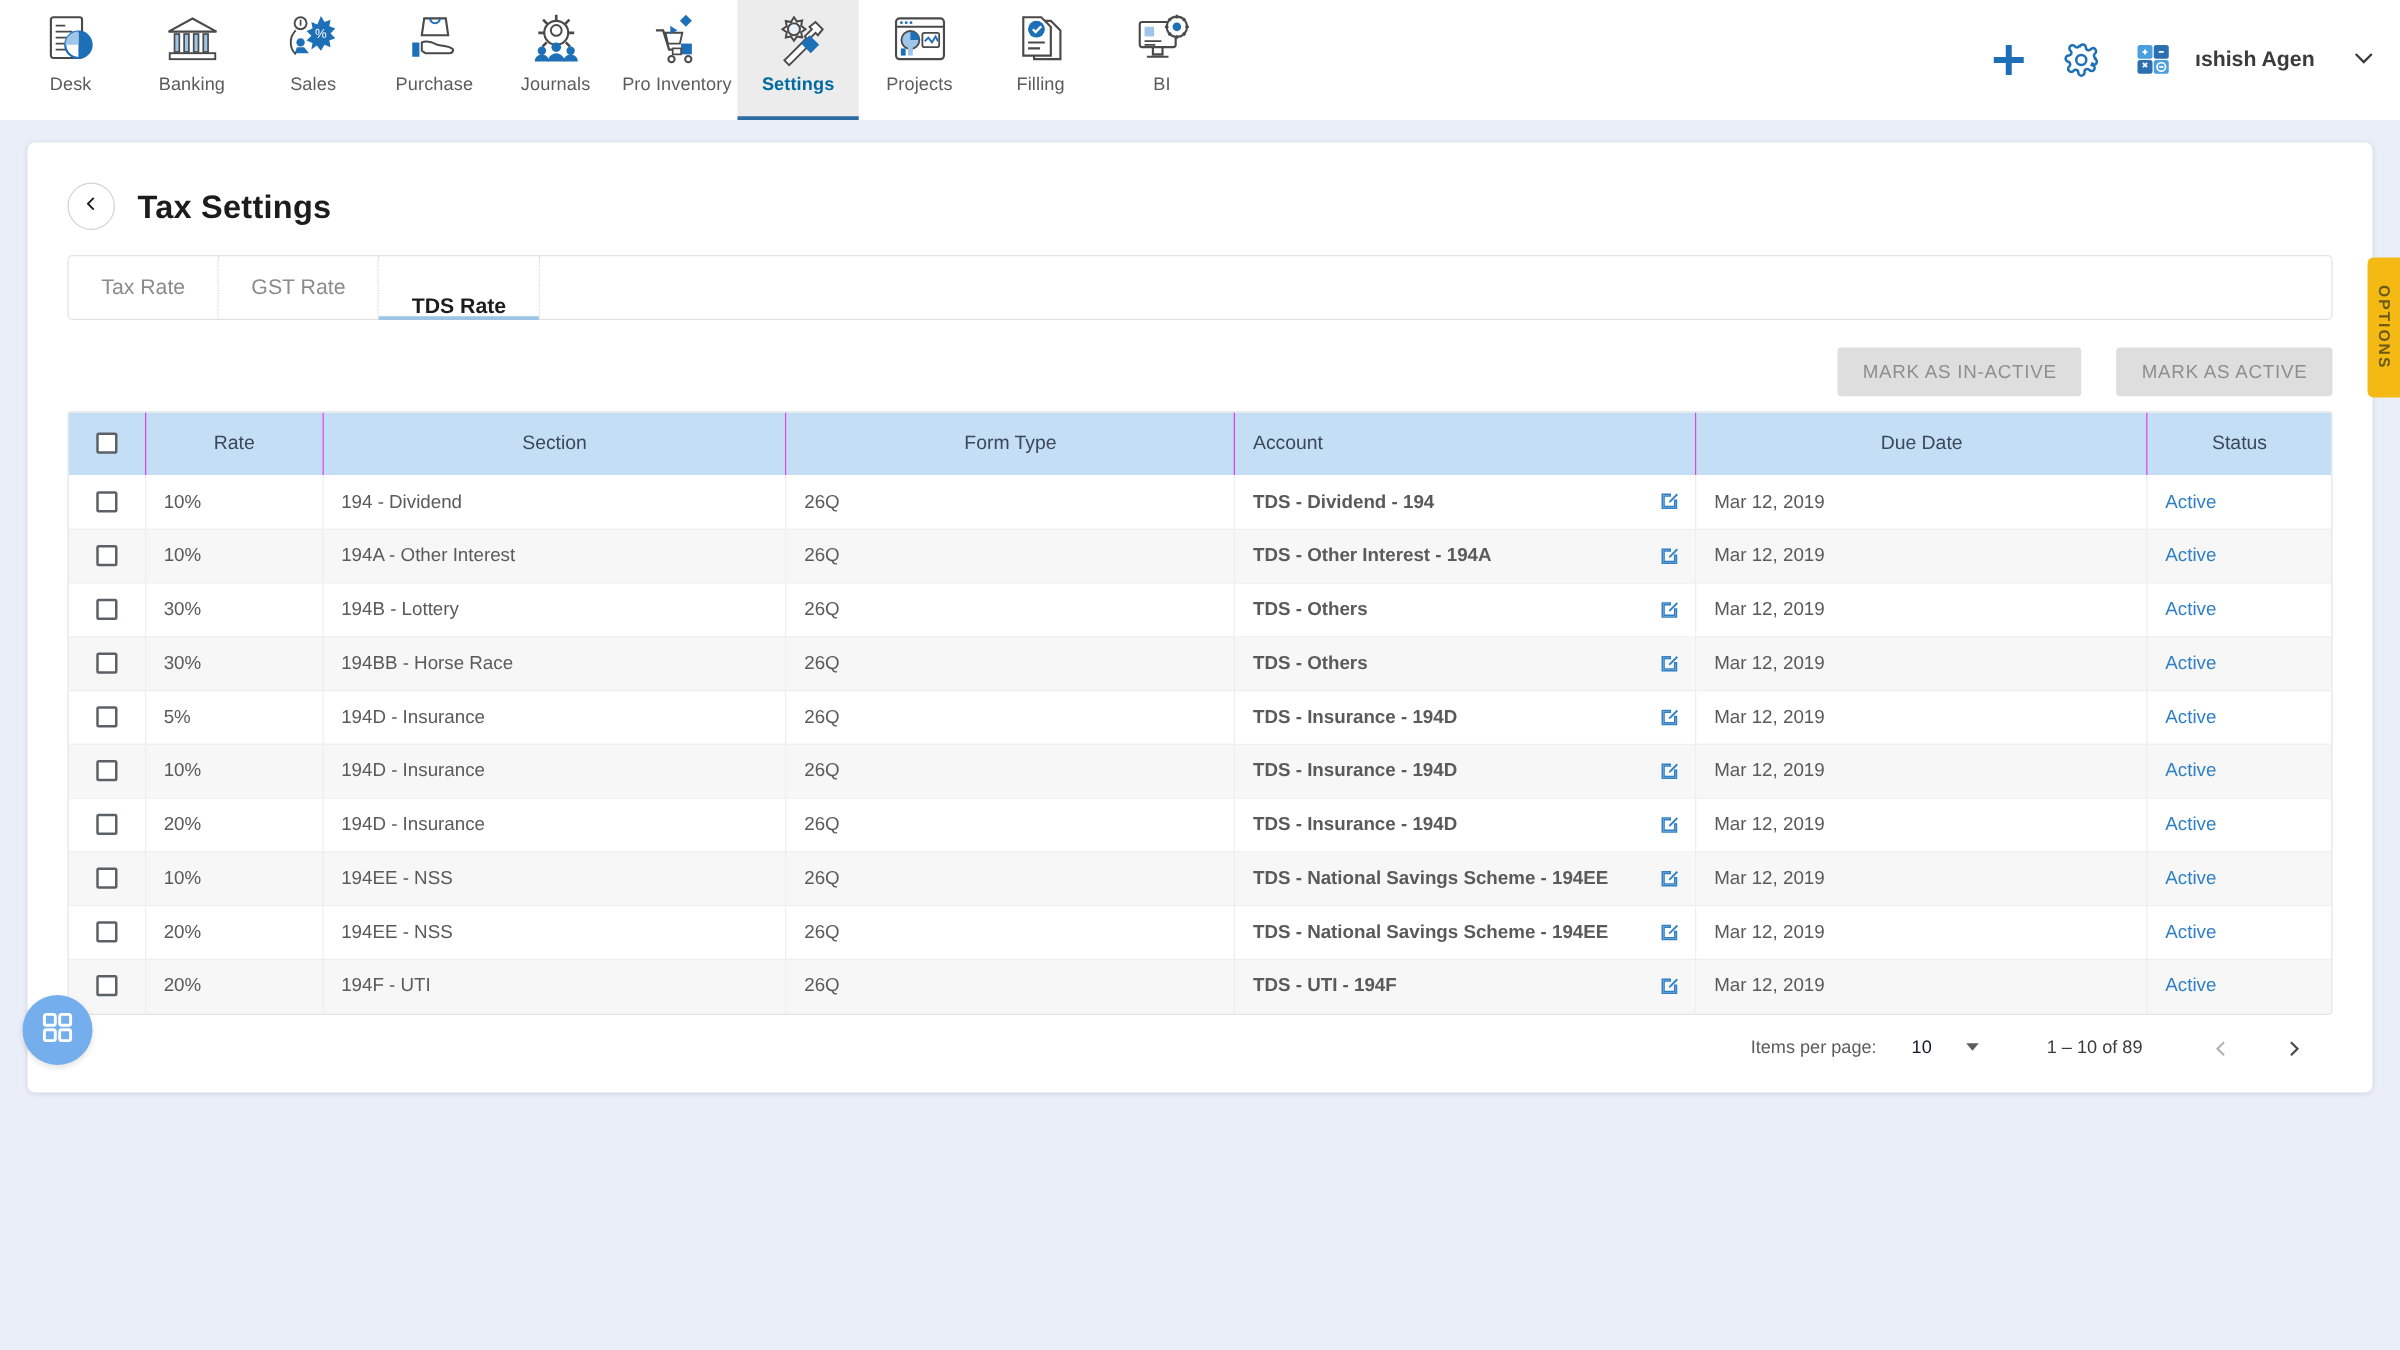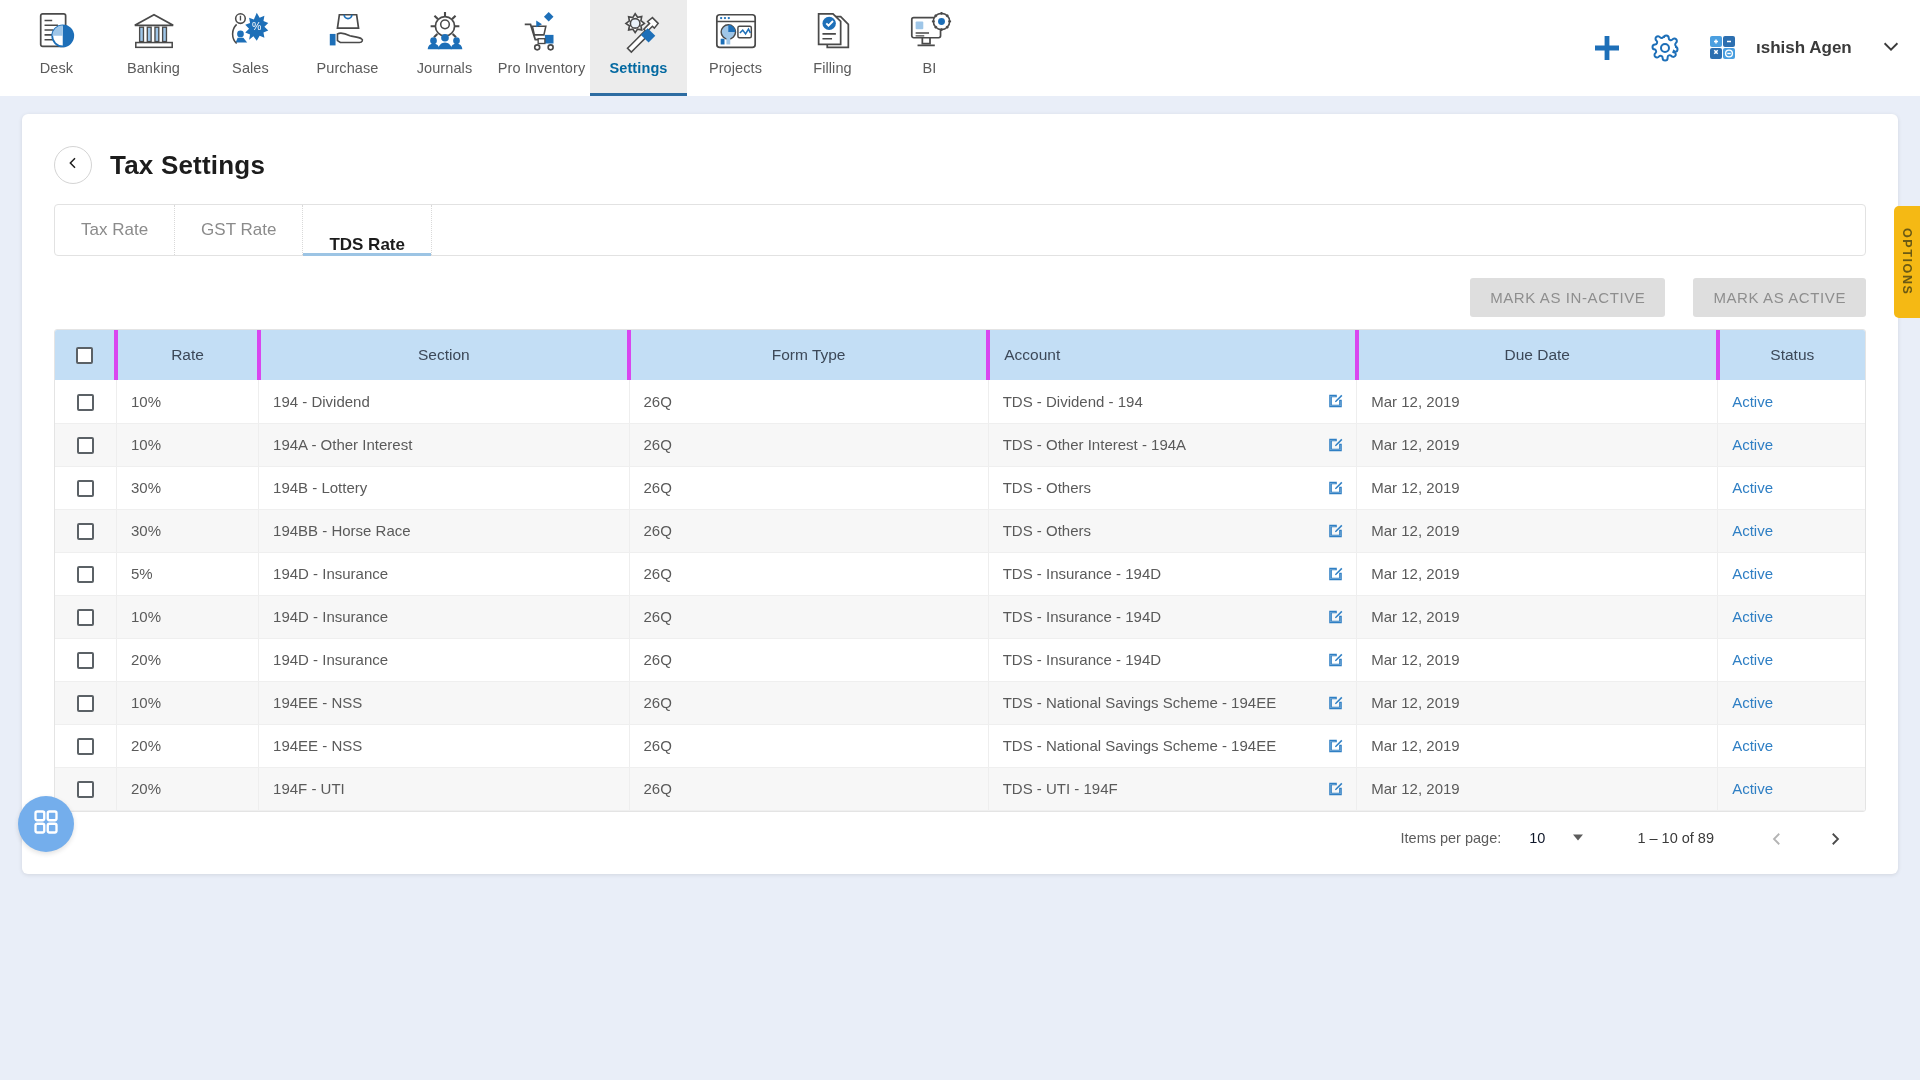--- a/index.html
+++ b/index.html
@@ -154,7 +154,7 @@
     height: 50px;
     padding: 0 14px;
     text-align: center;
-    border-right: 4px solid #d946ef;
+    border-right: 1px solid #d946ef;
   }
   thead th:last-child { border-right: none; }
   thead th.left { text-align: left; }

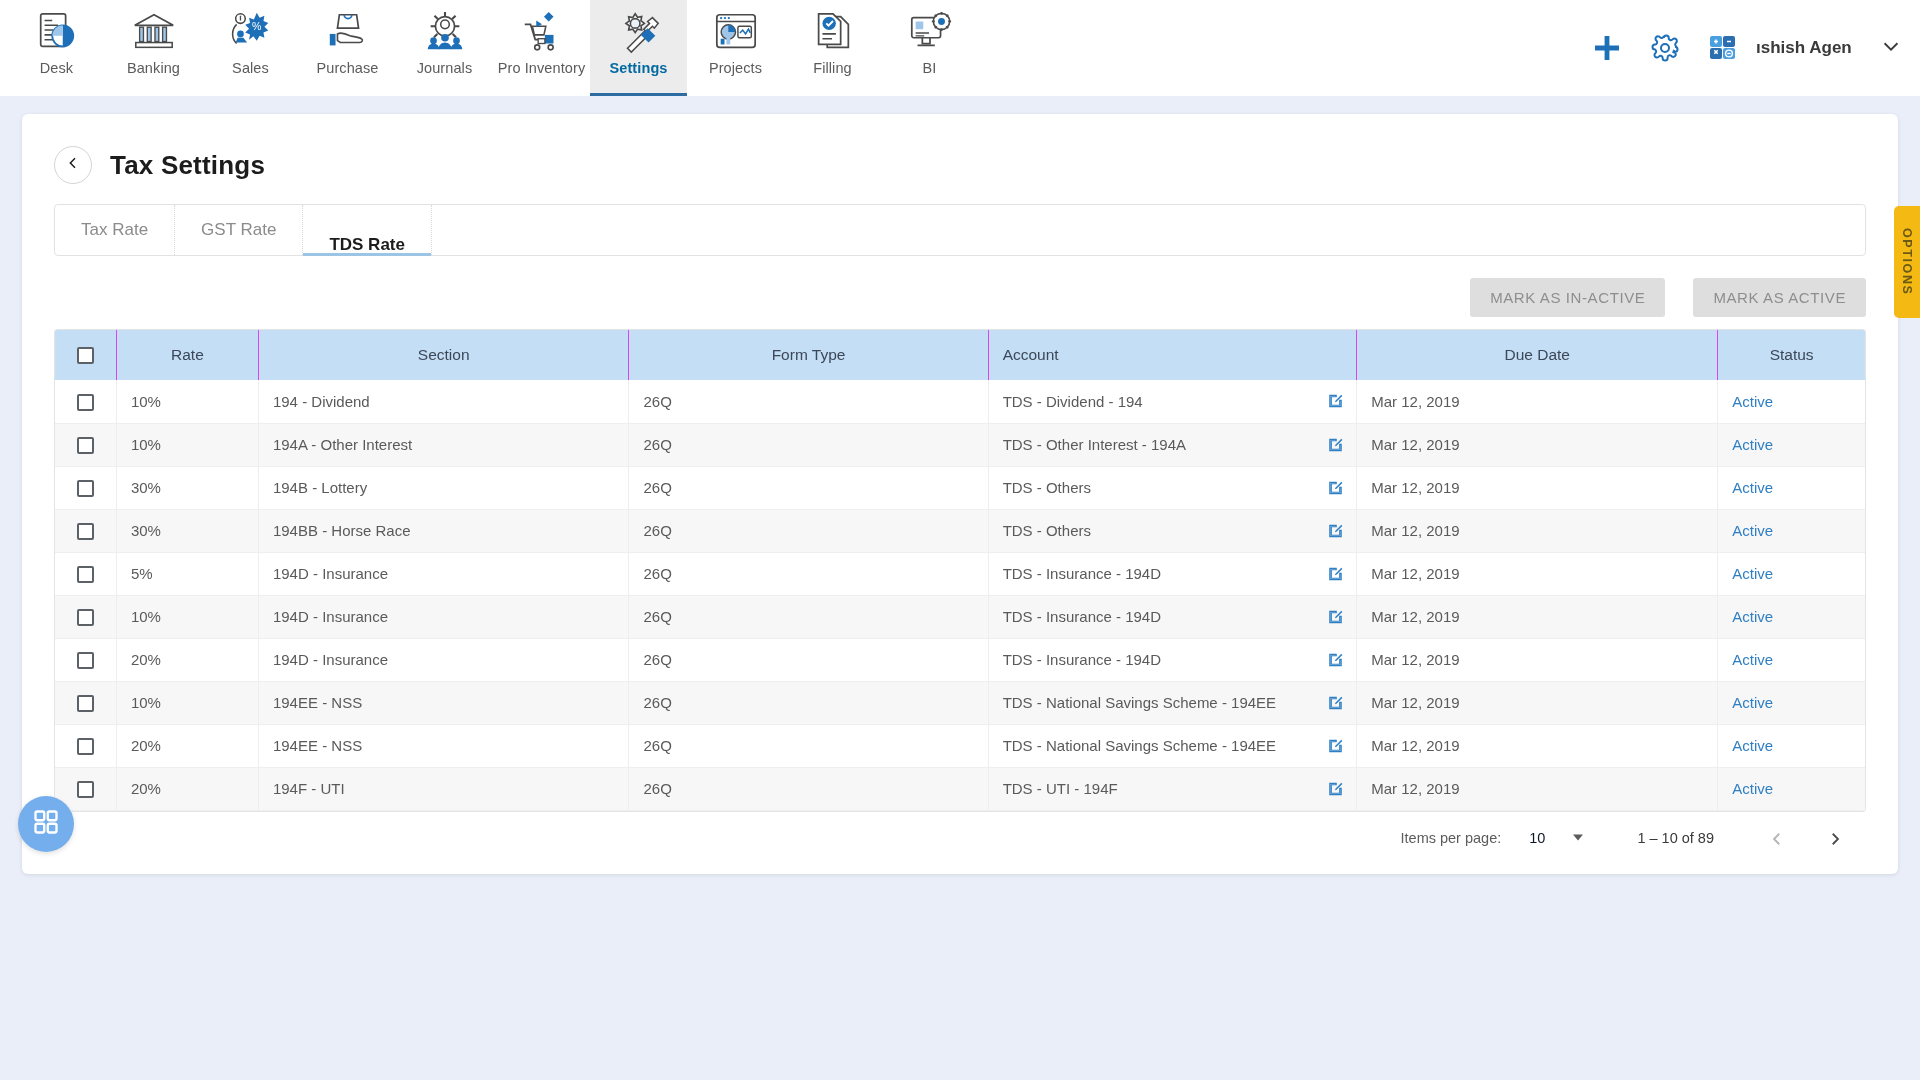--- a/index.html
+++ b/index.html
@@ -182,7 +182,7 @@
 
   td.cell-chk { text-align: center; }
   td.cell-status { color: #2f7fc4; }
-  td.cell-account { position: relative; padding-right: 42px; }
+  td.cell-account { position: relative; padding-right: 42px; font-weight: bold; }
 
   .chkbox {
     width: 17px; height: 17px;

